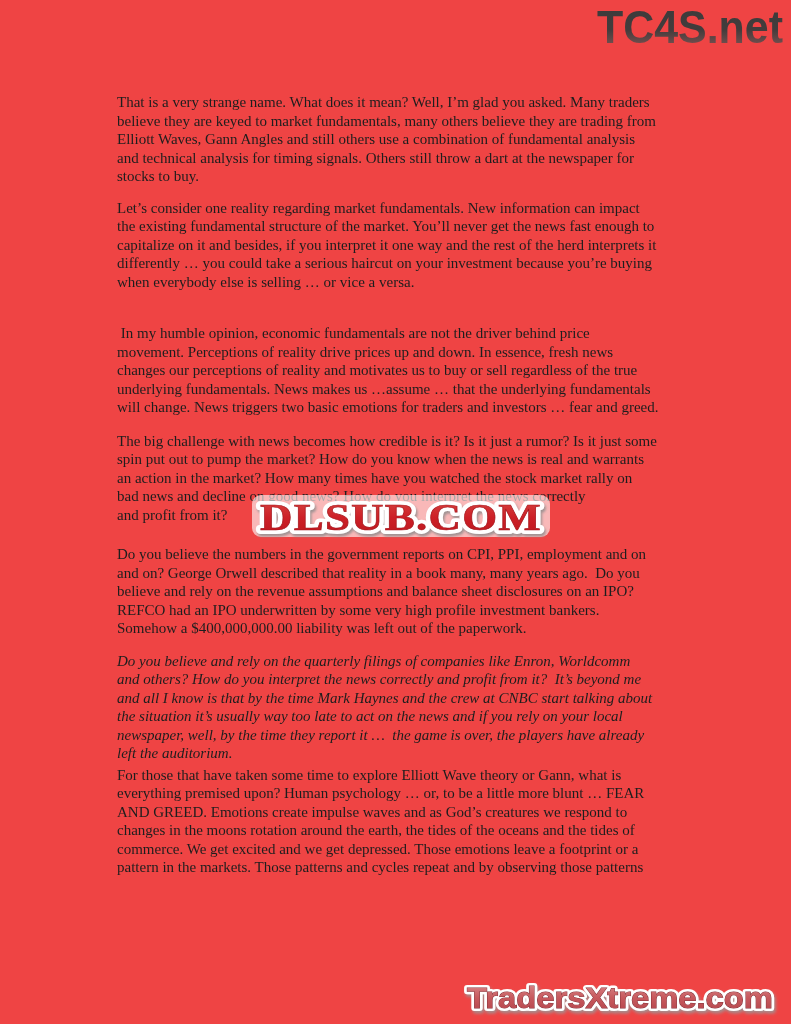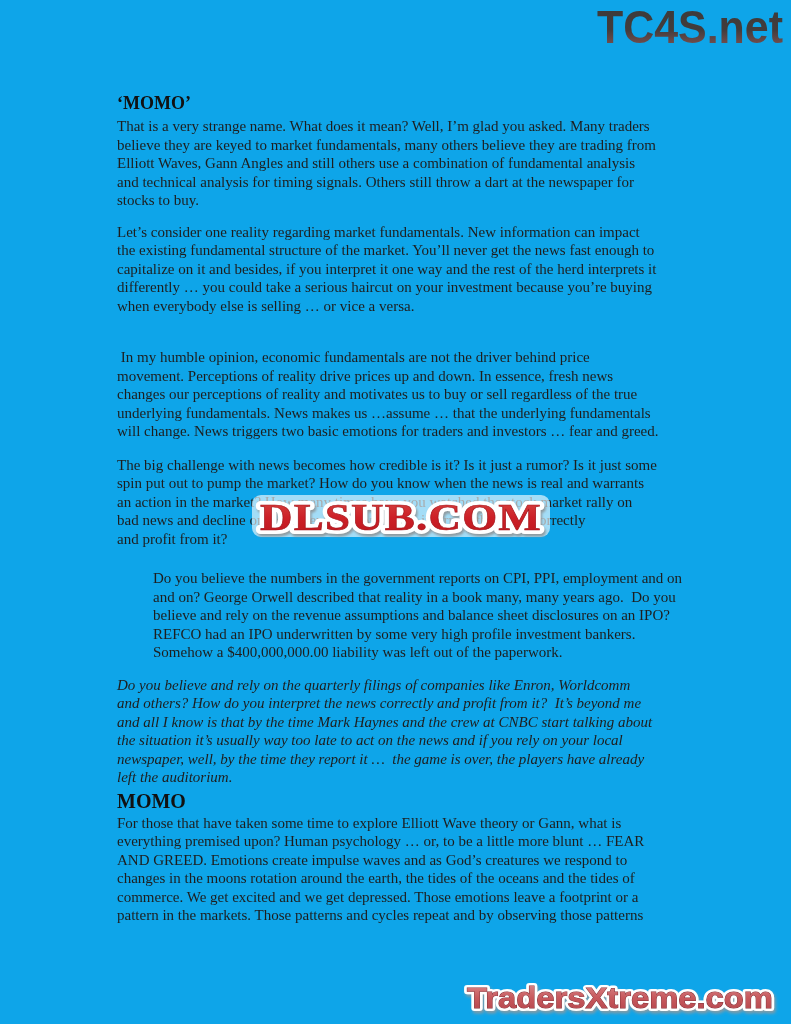--- a/index.html
+++ b/index.html
@@ -11,7 +11,7 @@
   .page {
     position: relative;
     width: 791px; height: 1024px;
-    background: #0ea5e9;
+    background: #ef4444;
     overflow: hidden;
   }
   .doc-body {

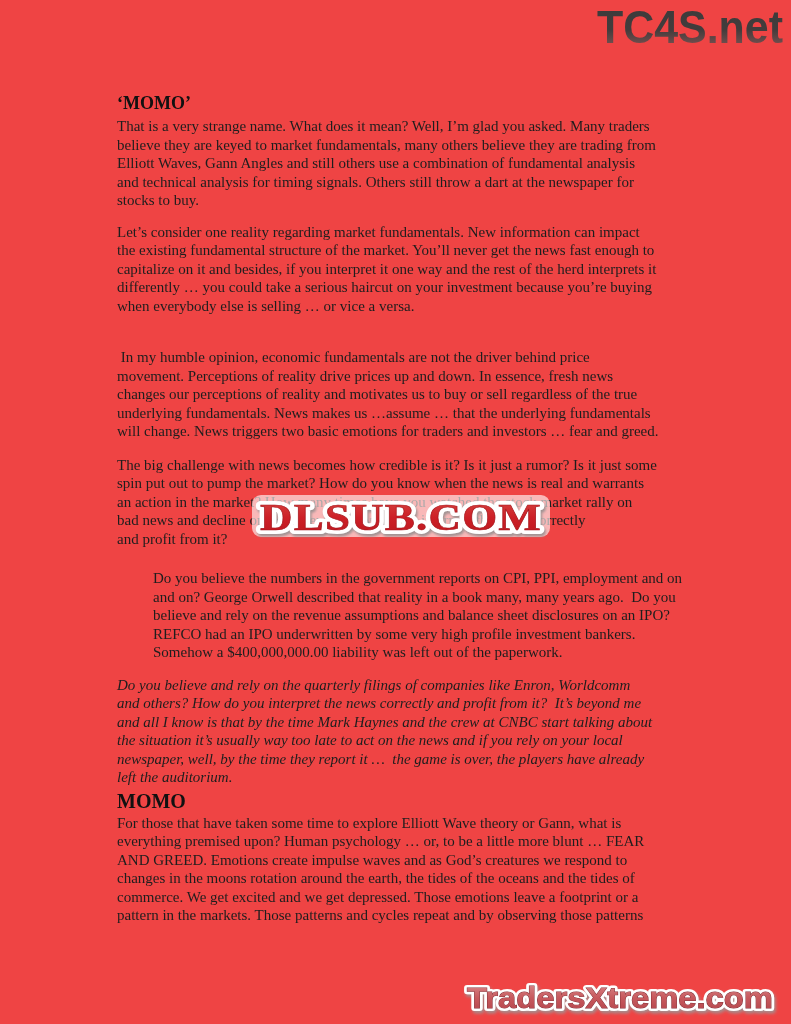--- a/index.html
+++ b/index.html
@@ -68,7 +68,6 @@
   </svg>
 
   <div class="doc-body">
-    <h1 class="doc-h1">‘MOMO’</h1>
     <p class="p1">That is a very strange name. What does it mean? Well, I’m glad you asked. Many traders
 believe they are keyed to market fundamentals, many others believe they are trading from
 Elliott Waves, Gann Angles and still others use a combination of fundamental analysis

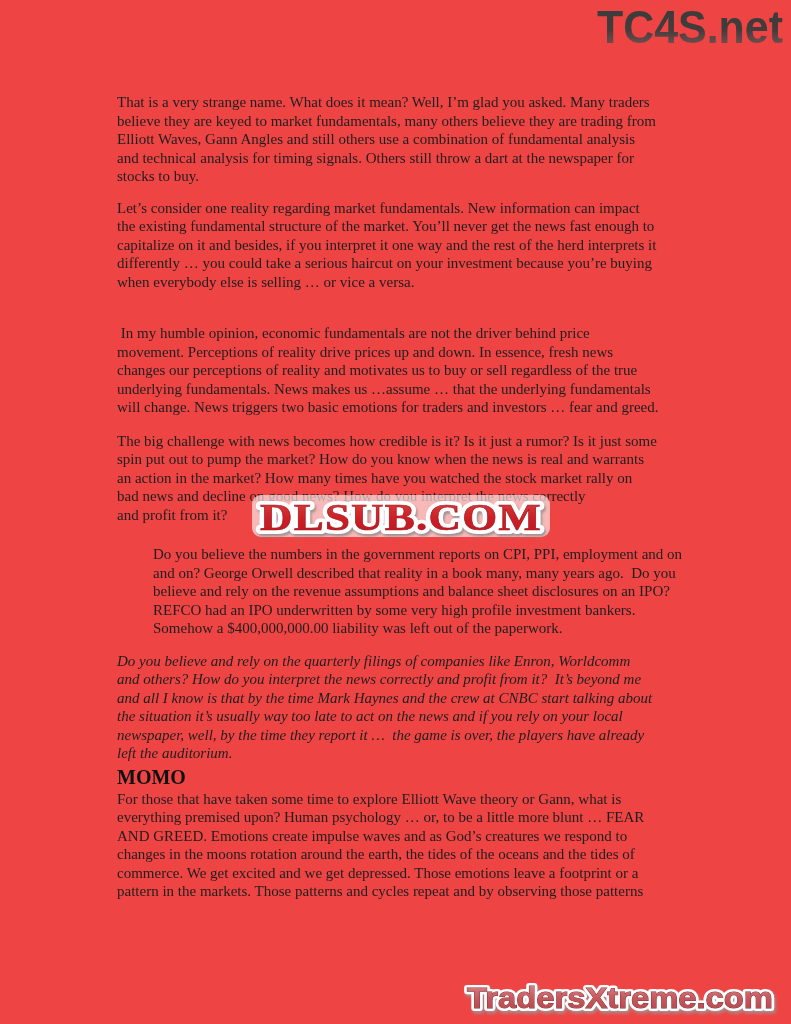--- a/index.html
+++ b/index.html
@@ -41,7 +41,7 @@
   p.p2 { margin-bottom: 33px; }
   p.p3 { margin-bottom: 15px; }  
   p.p4 { margin-bottom: 21px; }
-  p.p5 { margin-bottom: 14px; margin-left: 36px; }
+  p.p5 { margin-bottom: 14px; }
   p.p6 { margin-bottom: 3px; font-style: italic; }
   p.p7 { margin-bottom: 16px; font-family: Liberation Serif, serif; }
 

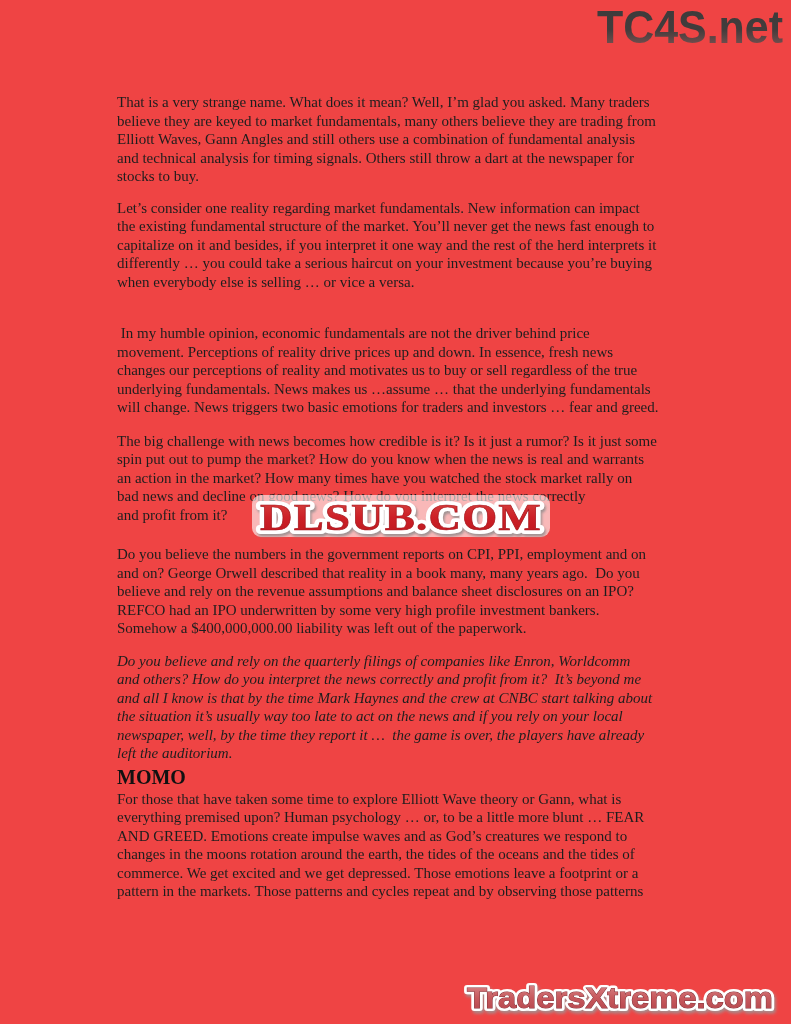--- a/index.html
+++ b/index.html
@@ -99,7 +99,6 @@
 the situation it’s usually way too late to act on the news and if you rely on your local
 newspaper, well, by the time they report it …  the game is over, the players have already
 left the auditorium.</p>
-    <h2 class="doc-h2">MOMO</h2>
     <p class="p7">For those that have taken some time to explore Elliott Wave theory or Gann, what is
 everything premised upon? Human psychology … or, to be a little more blunt … FEAR
 AND GREED. Emotions create impulse waves and as God’s creatures we respond to

